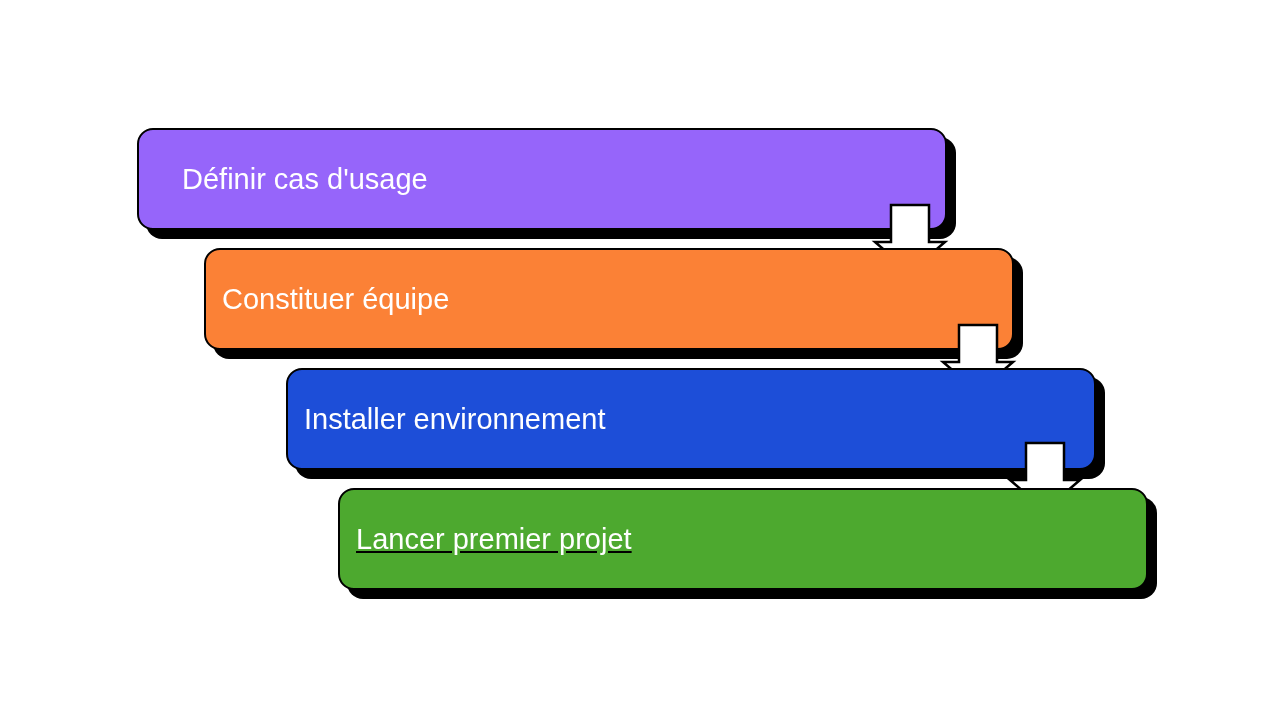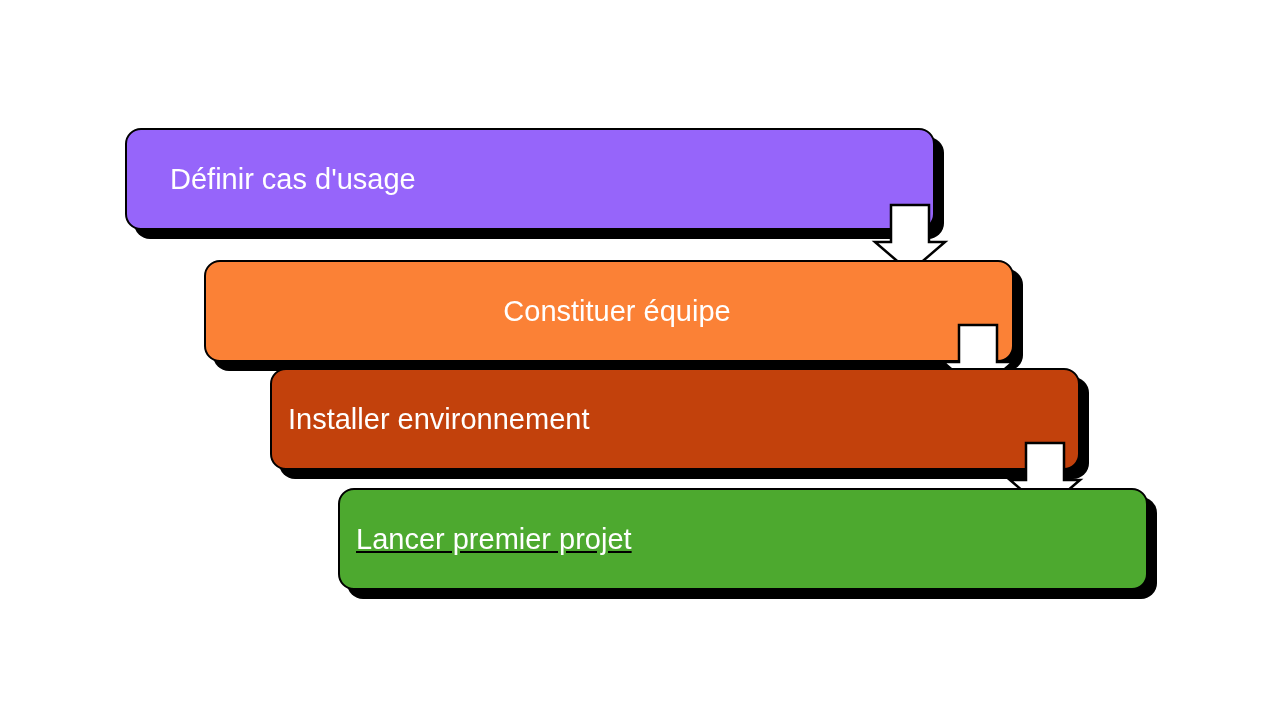--- a/index.html
+++ b/index.html
@@ -38,7 +38,7 @@
     line-height: 1.2;
     white-space: nowrap;
   }
-  #step-1 { left: 125px; top: 128px; padding-left: 43px; }
+  #step-1 { left: 137px; top: 128px; padding-left: 43px; }
   #step-2 { left: 204px; top: 260px; justify-content: center; }
   #step-3 { left: 270px; top: 368px; }
   #step-4 { left: 338px; top: 488px; }

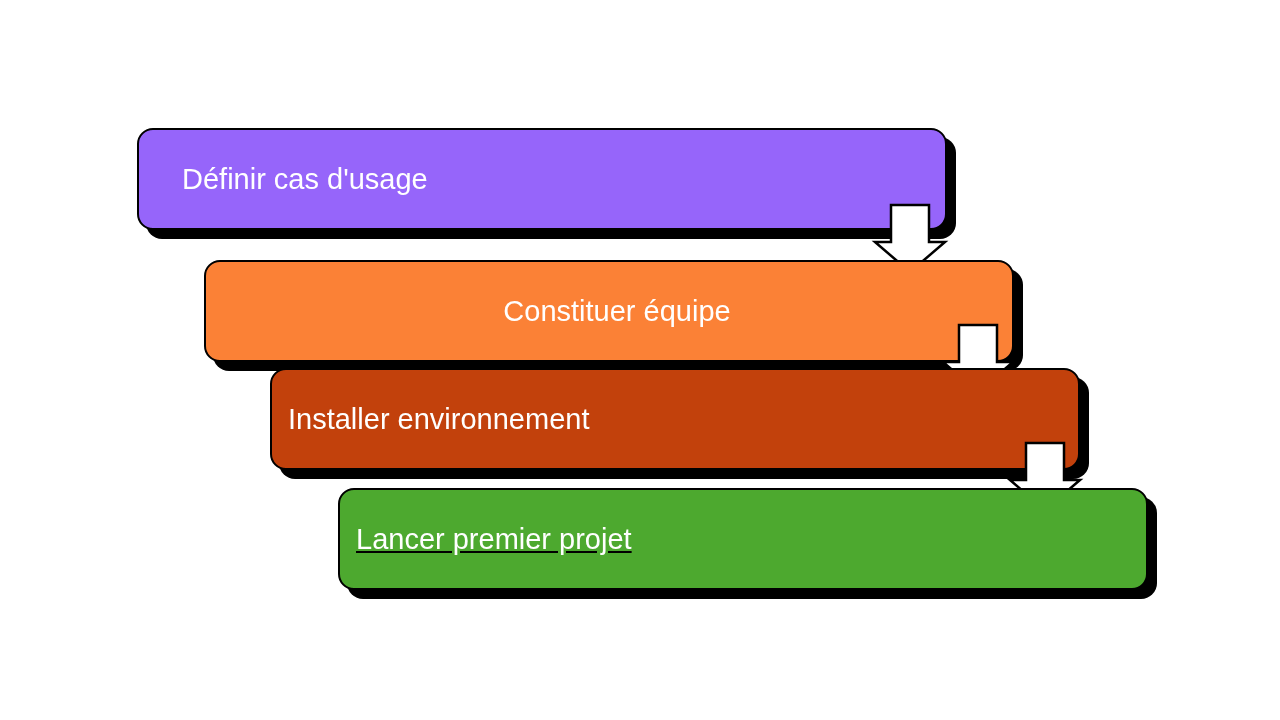--- a/index.html
+++ b/index.html
@@ -39,7 +39,7 @@
     white-space: nowrap;
   }
   #step-1 { left: 137px; top: 128px; padding-left: 43px; }
-  #step-2 { left: 204px; top: 260px; justify-content: center; }
+  #step-2 { left: 204px; top: 248px; }
   #step-3 { left: 270px; top: 368px; }
   #step-4 { left: 338px; top: 488px; }
 

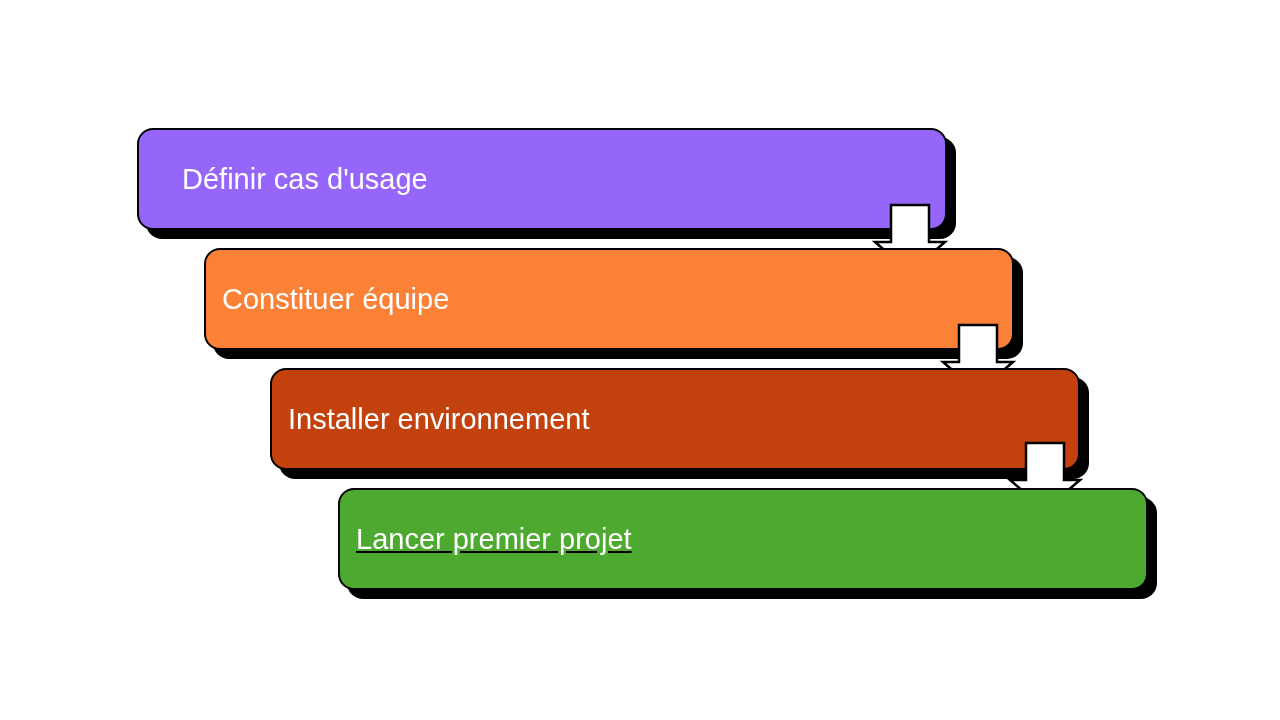--- a/index.html
+++ b/index.html
@@ -79,7 +79,7 @@
     <polygon points="18,2 56,2 56,39 72,39 37,69 2,39 18,39" fill="#FFFFFF"></polygon>
   </svg>
 
-  <div class="step" id="step-3" style="background-color: #c2410c;">
+  <div class="step" id="step-3" style="background-color: #1d4ed8; margin-left: 16px;">
     <span class="label">Installer environnement</span>
   </div>
 

